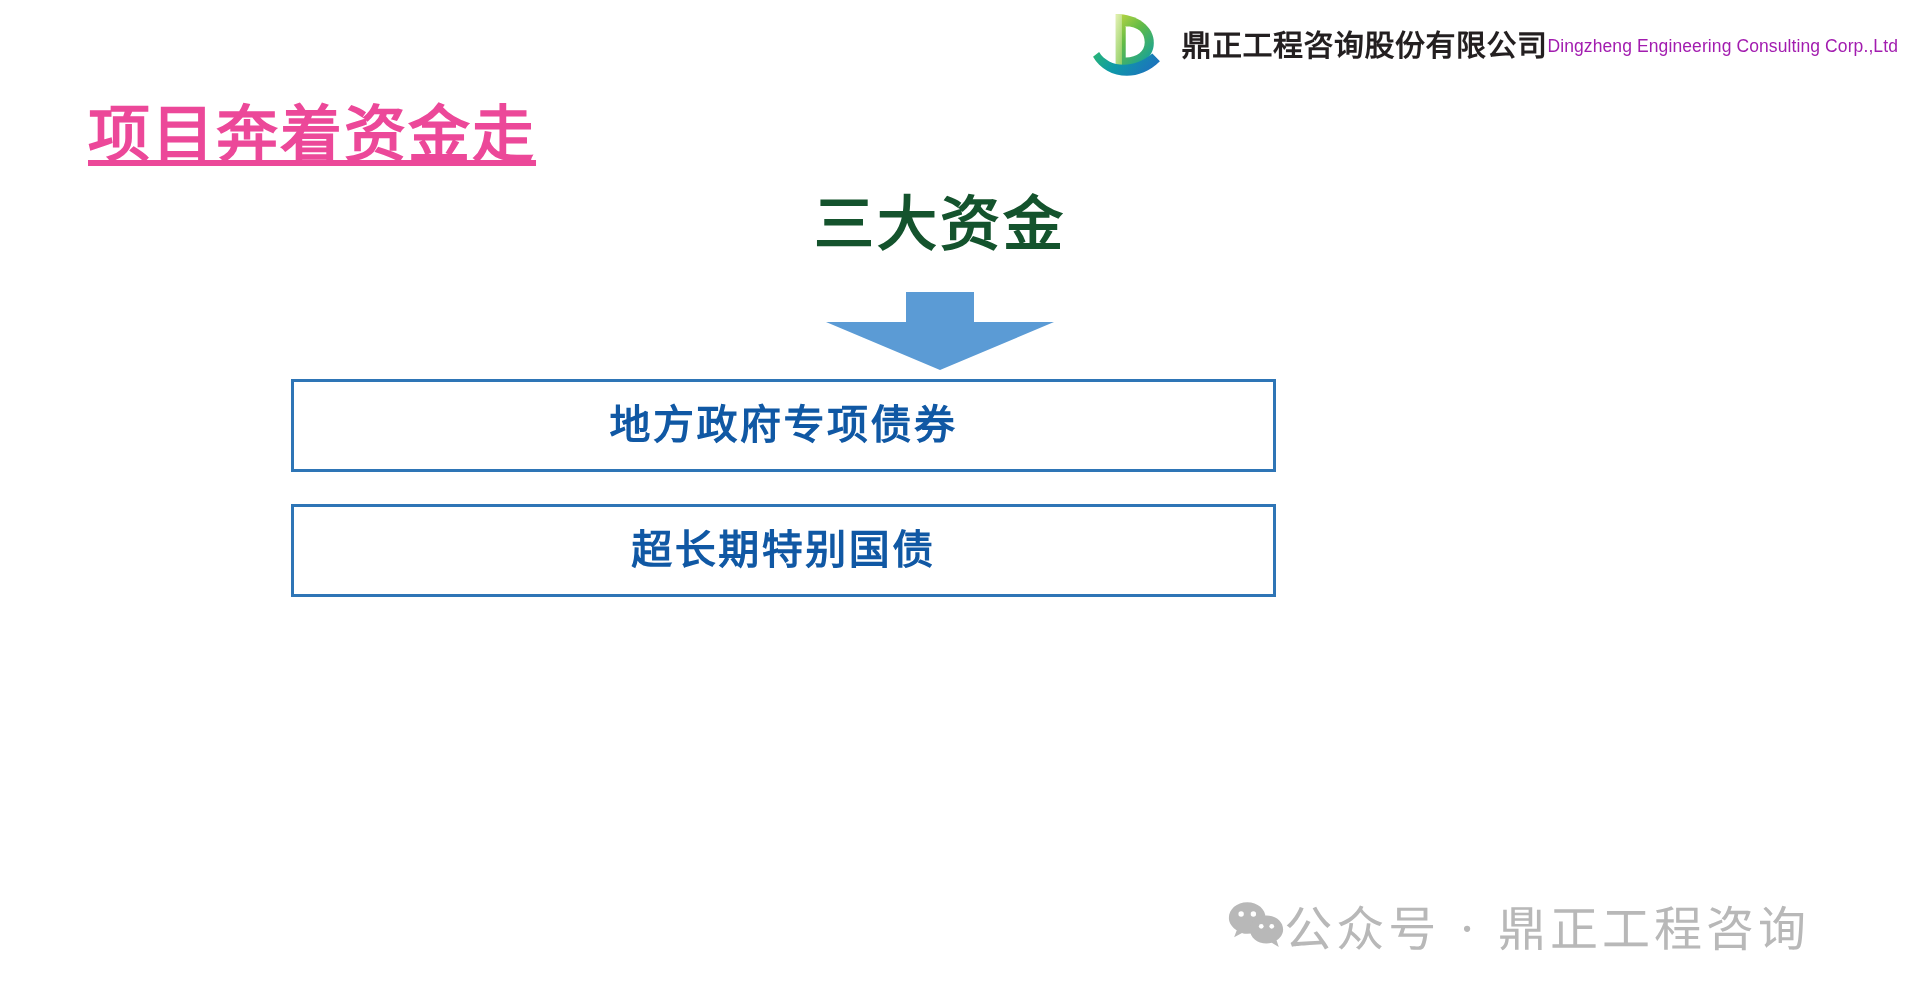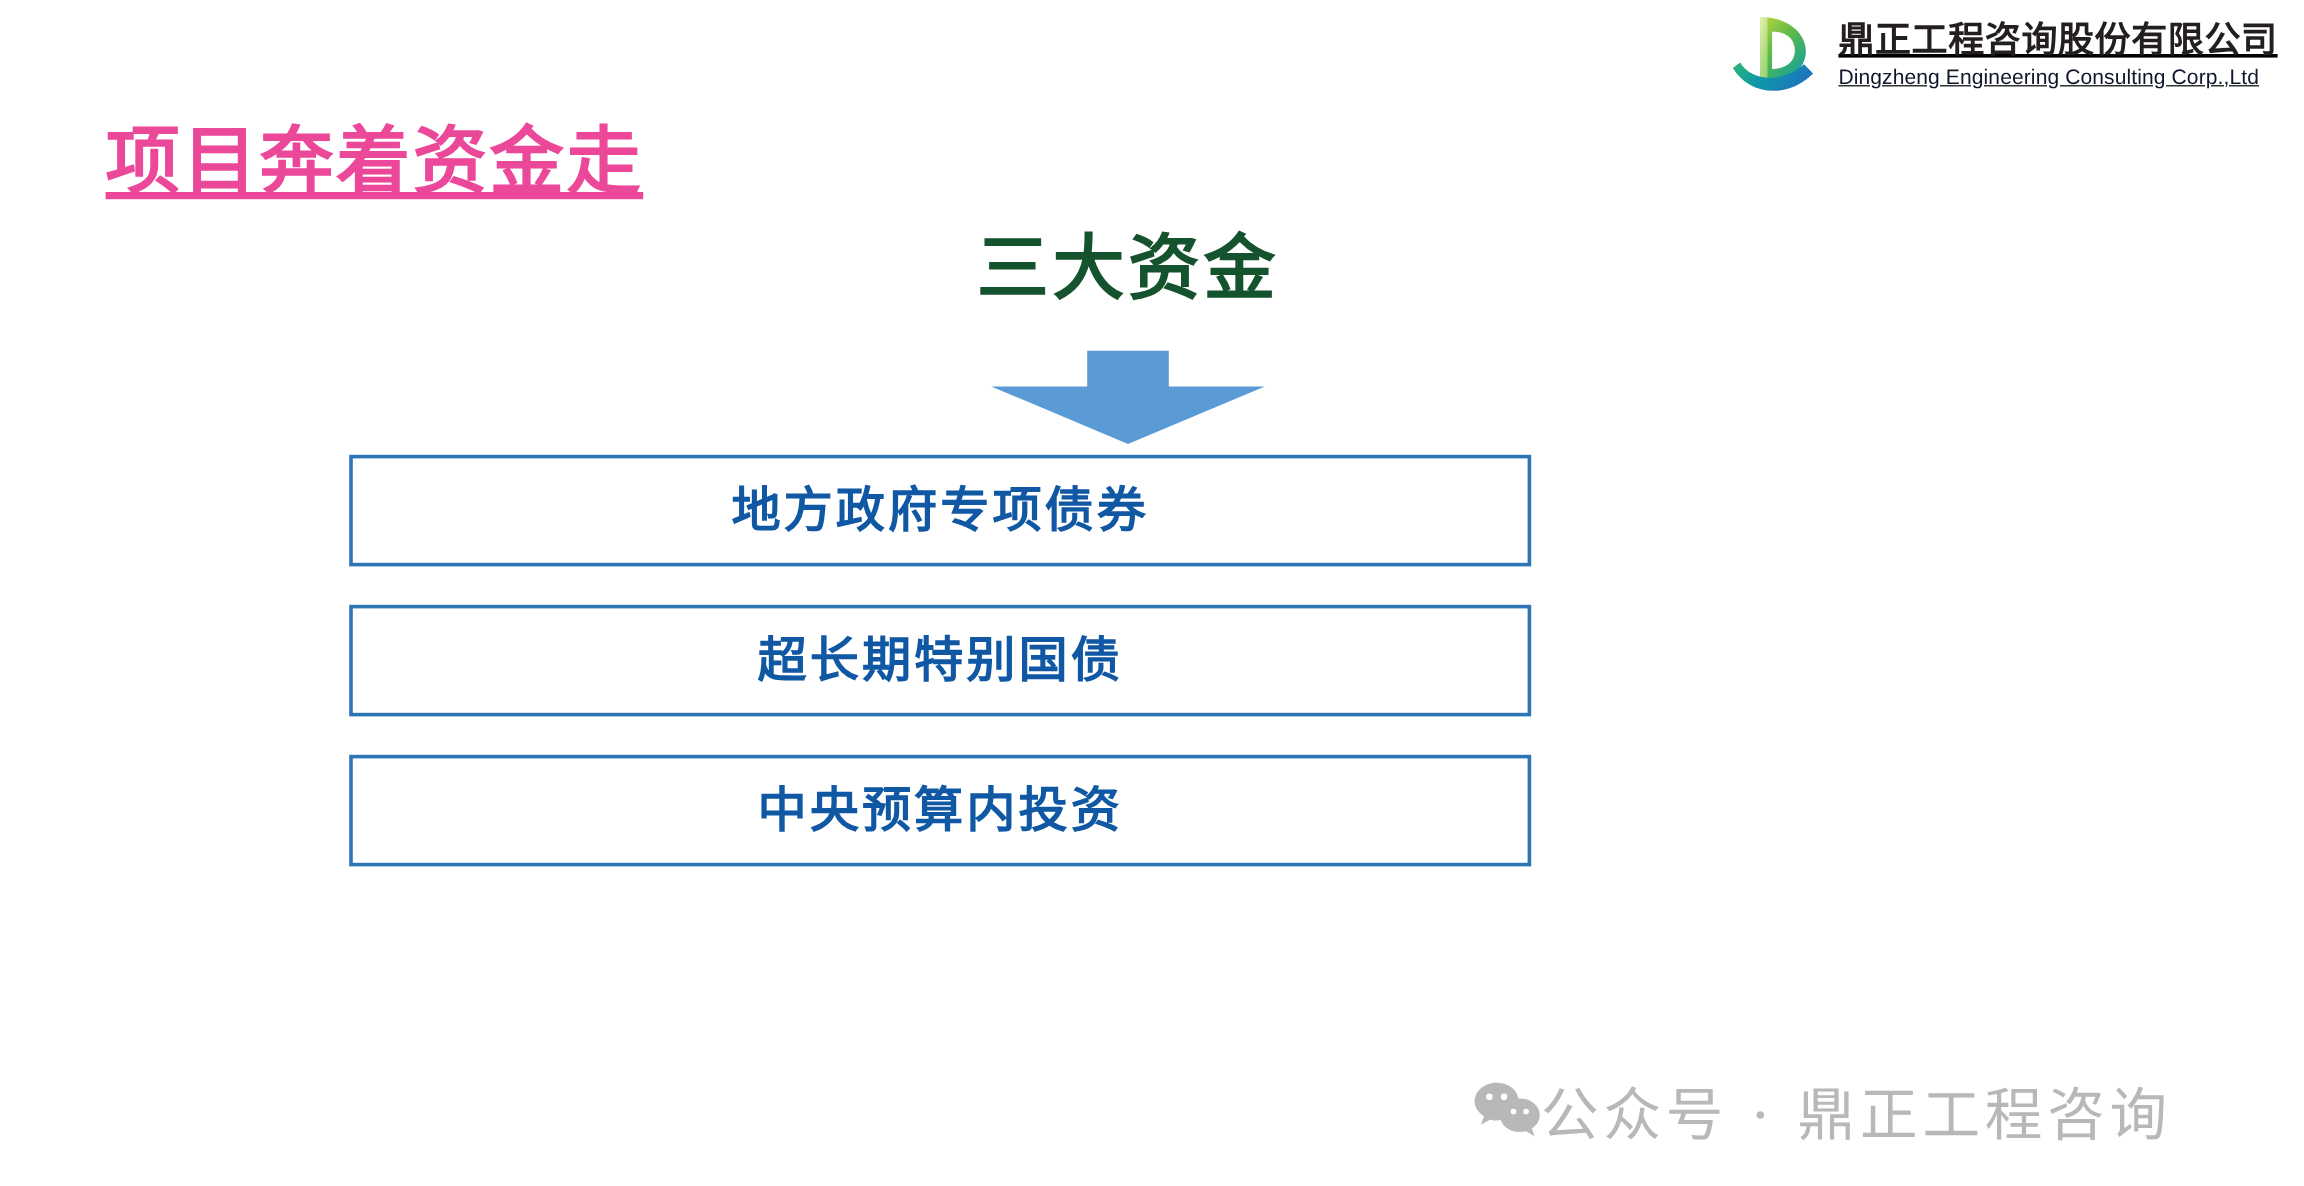--- a/index.html
+++ b/index.html
@@ -39,10 +39,8 @@
   }
   .logo-text {
     display: flex;
-    flex-direction: column;
     justify-content: space-between;
     line-height: 1;
-    text-decoration: underline;
   }
   .logo-cn {
     font-family: "DejaVu Sans", "Liberation Sans", sans-serif;

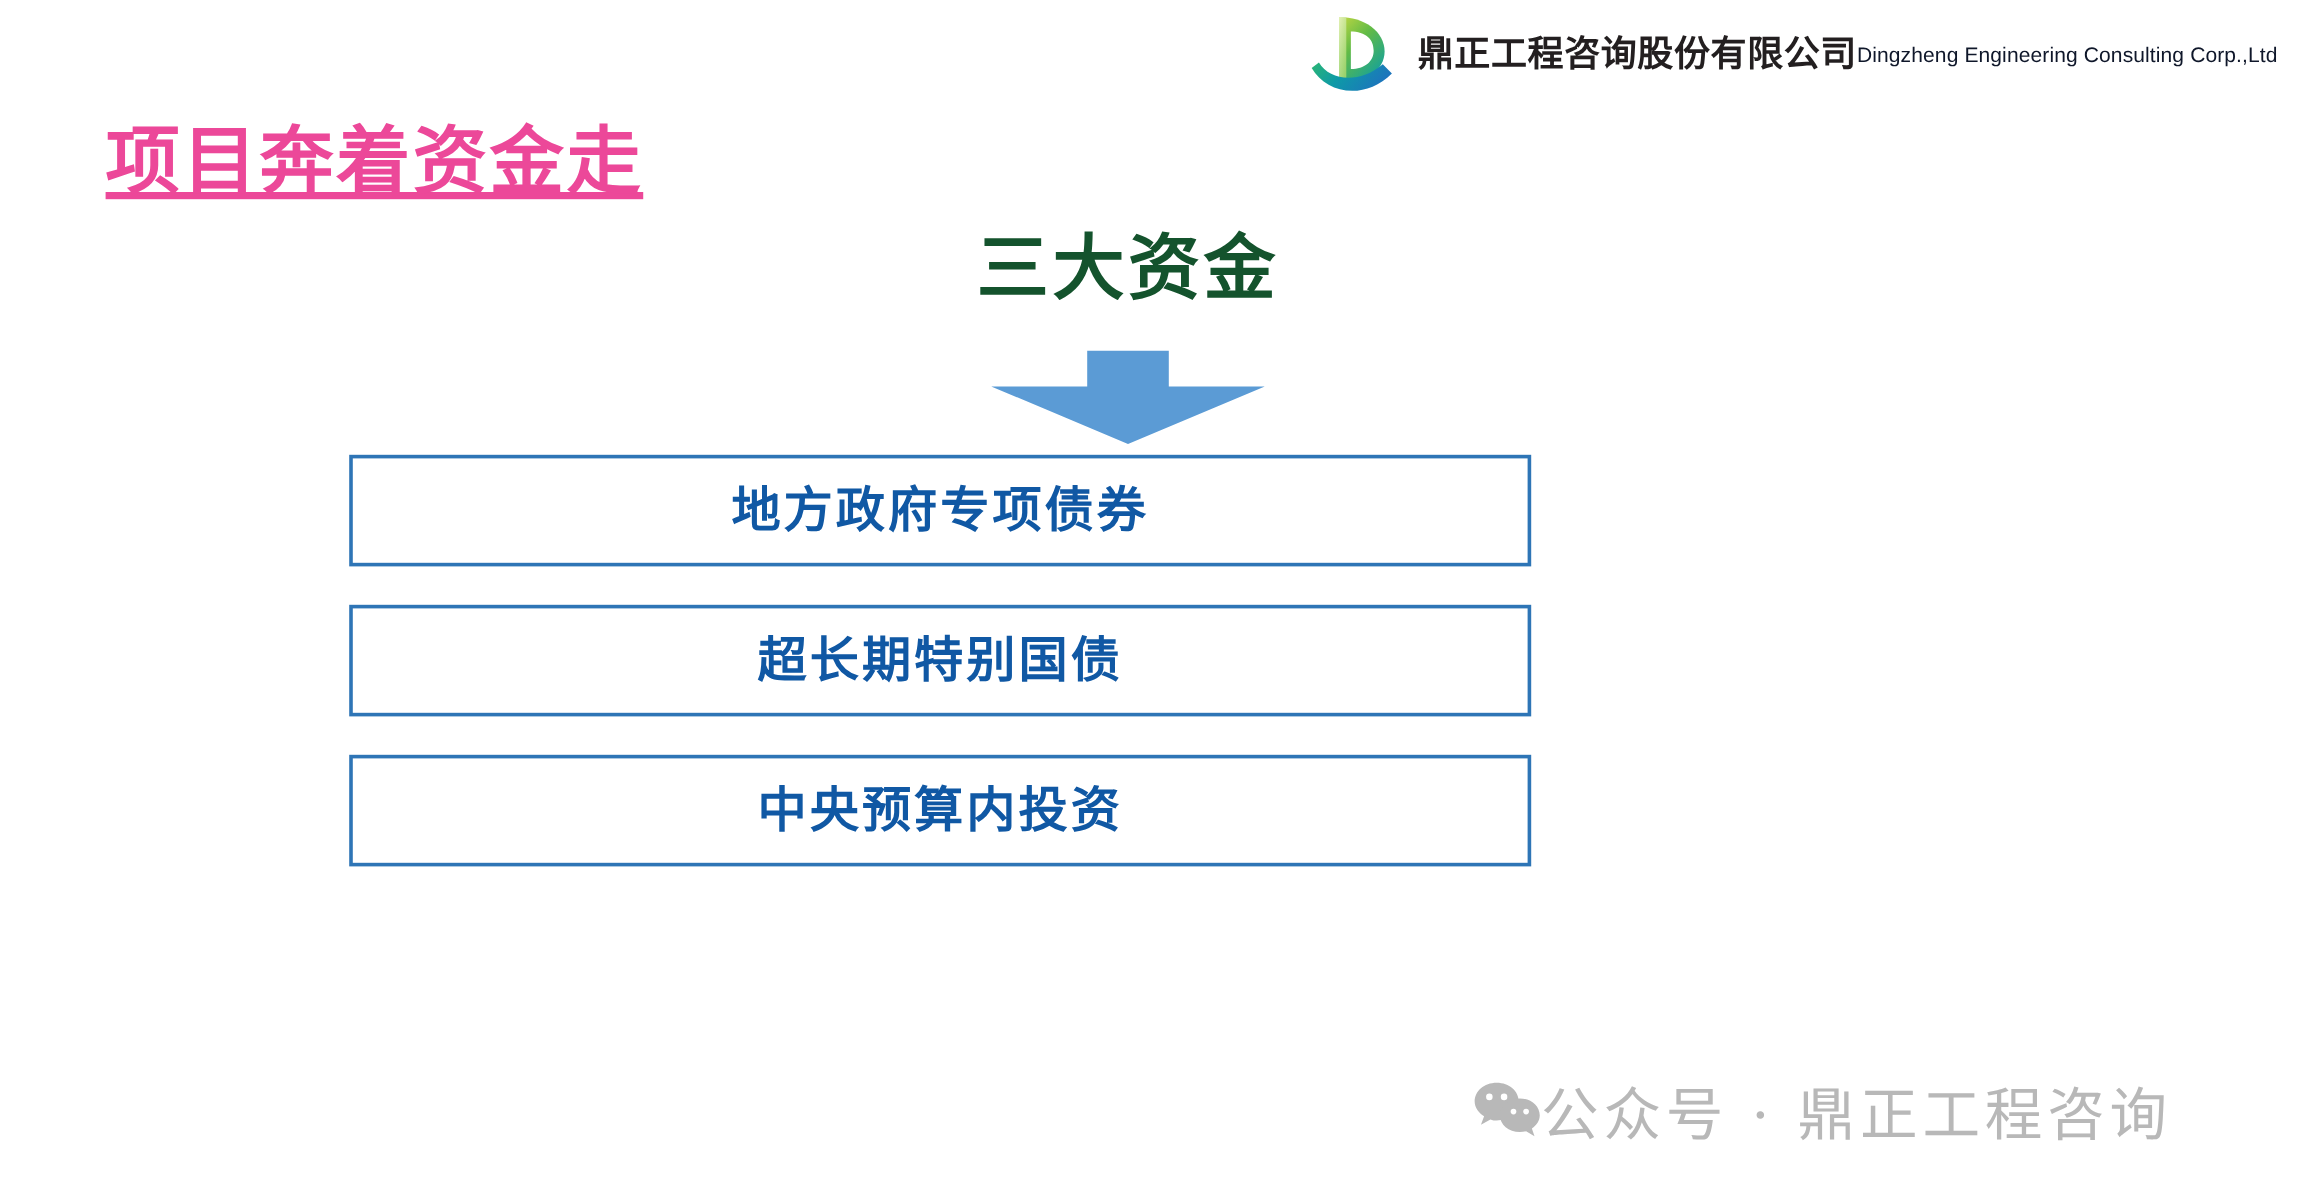--- a/index.html
+++ b/index.html
@@ -55,7 +55,7 @@
     font-family: "Liberation Sans", "DejaVu Sans", sans-serif;
     font-size: 17.5px;
     font-weight: 400;
-    color: #0f172a;
+    color: #a21caf;
     letter-spacing: 0.1px;
     white-space: nowrap;
   }

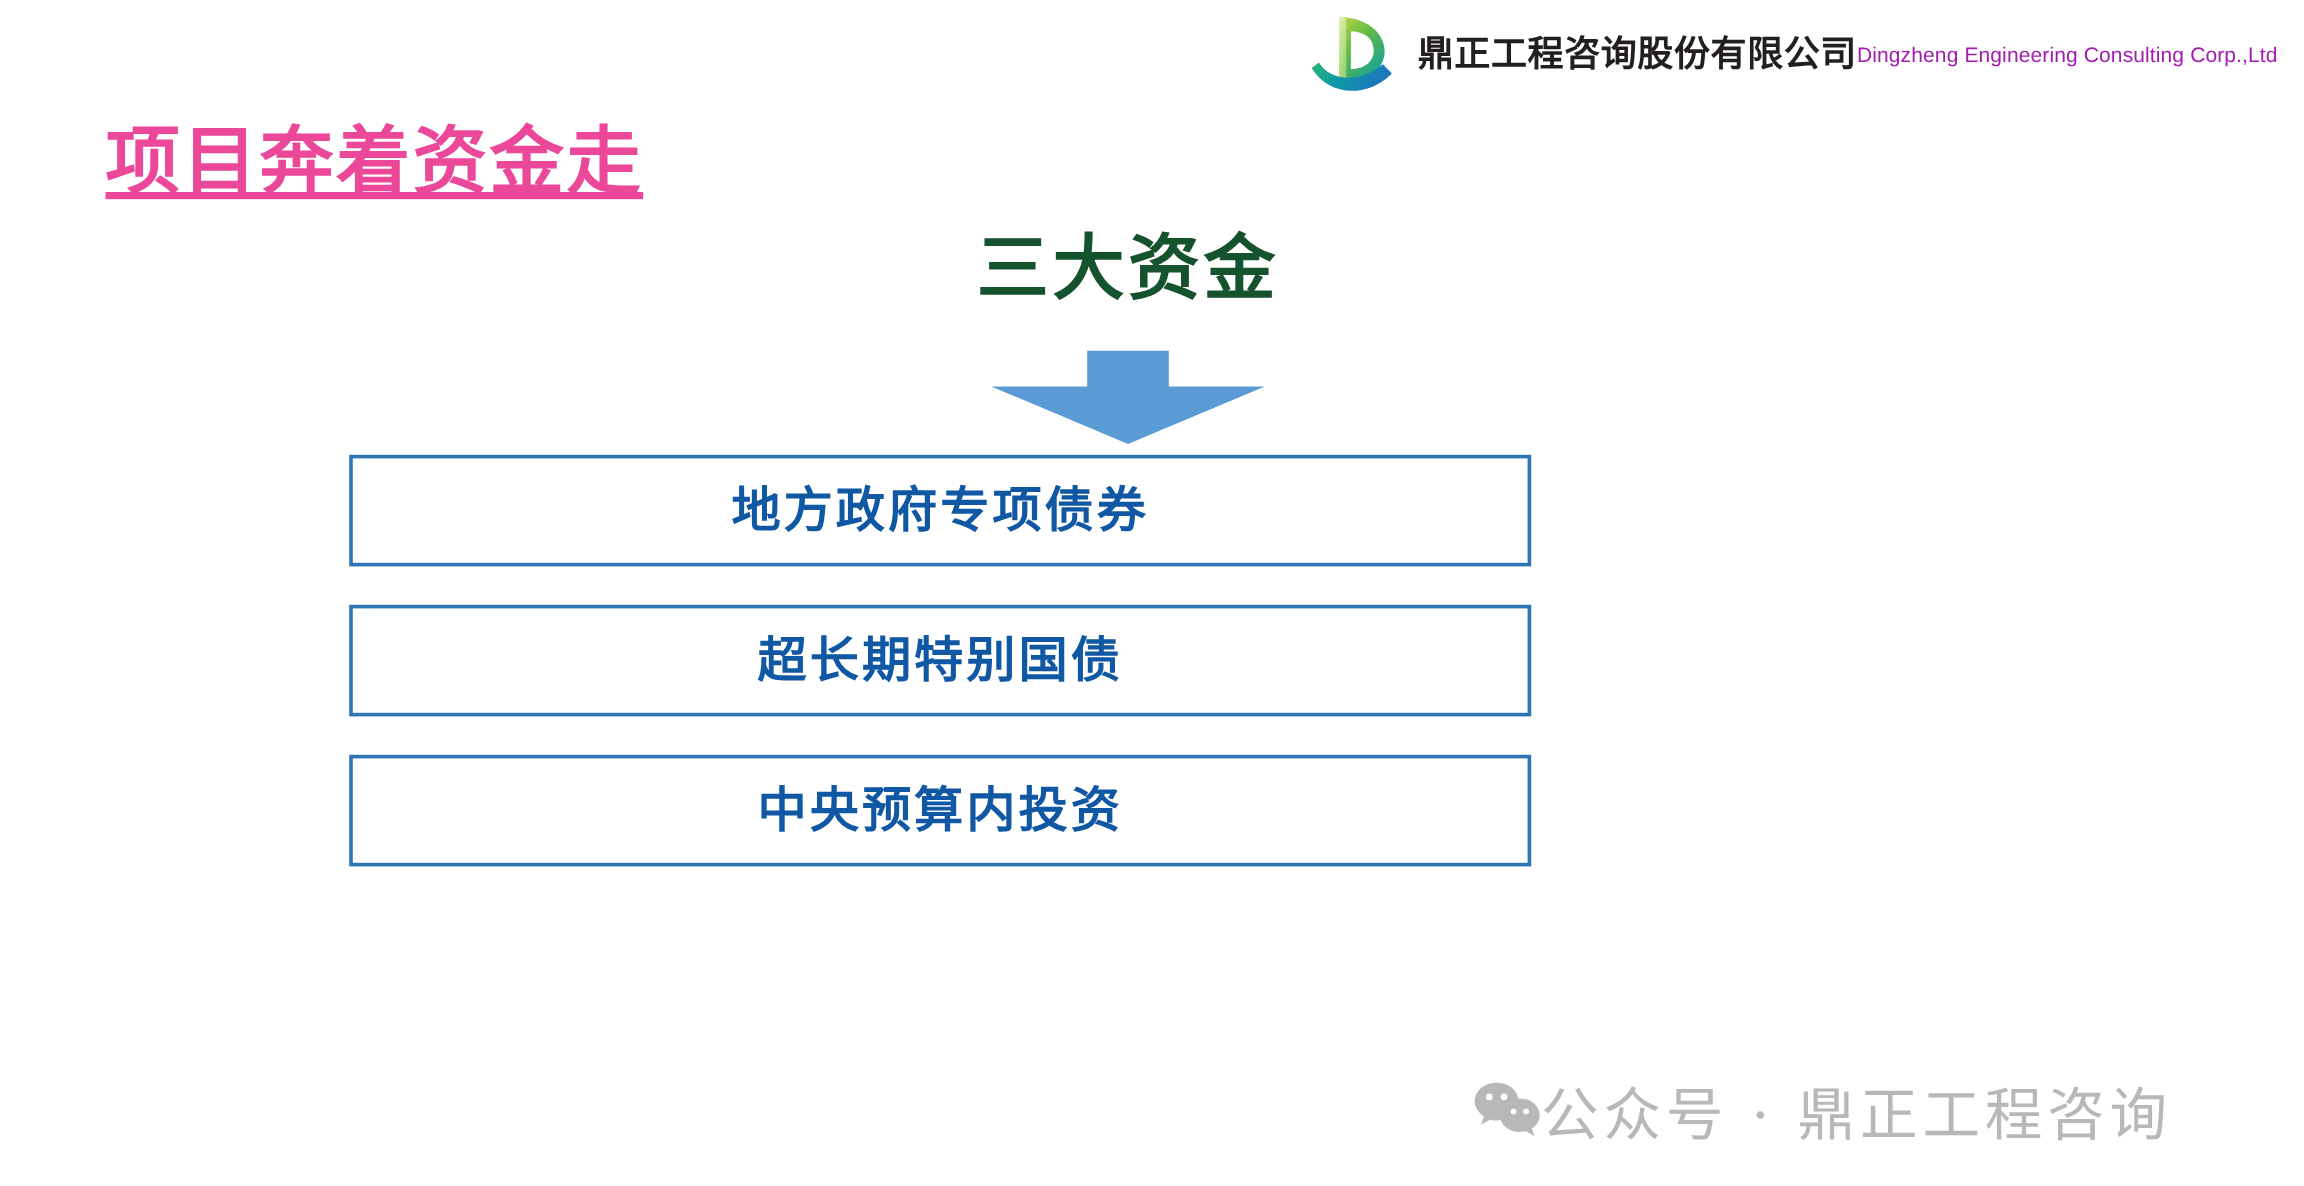--- a/index.html
+++ b/index.html
@@ -204,9 +204,6 @@
     <div class="fund-box">
       <span class="fund-box-label">超长期特别国债</span>
     </div>
-    <div class="fund-box">
-      <span class="fund-box-label">中央预算内投资</span>
-    </div>
   </div>
 
   <div class="footer-mark">

